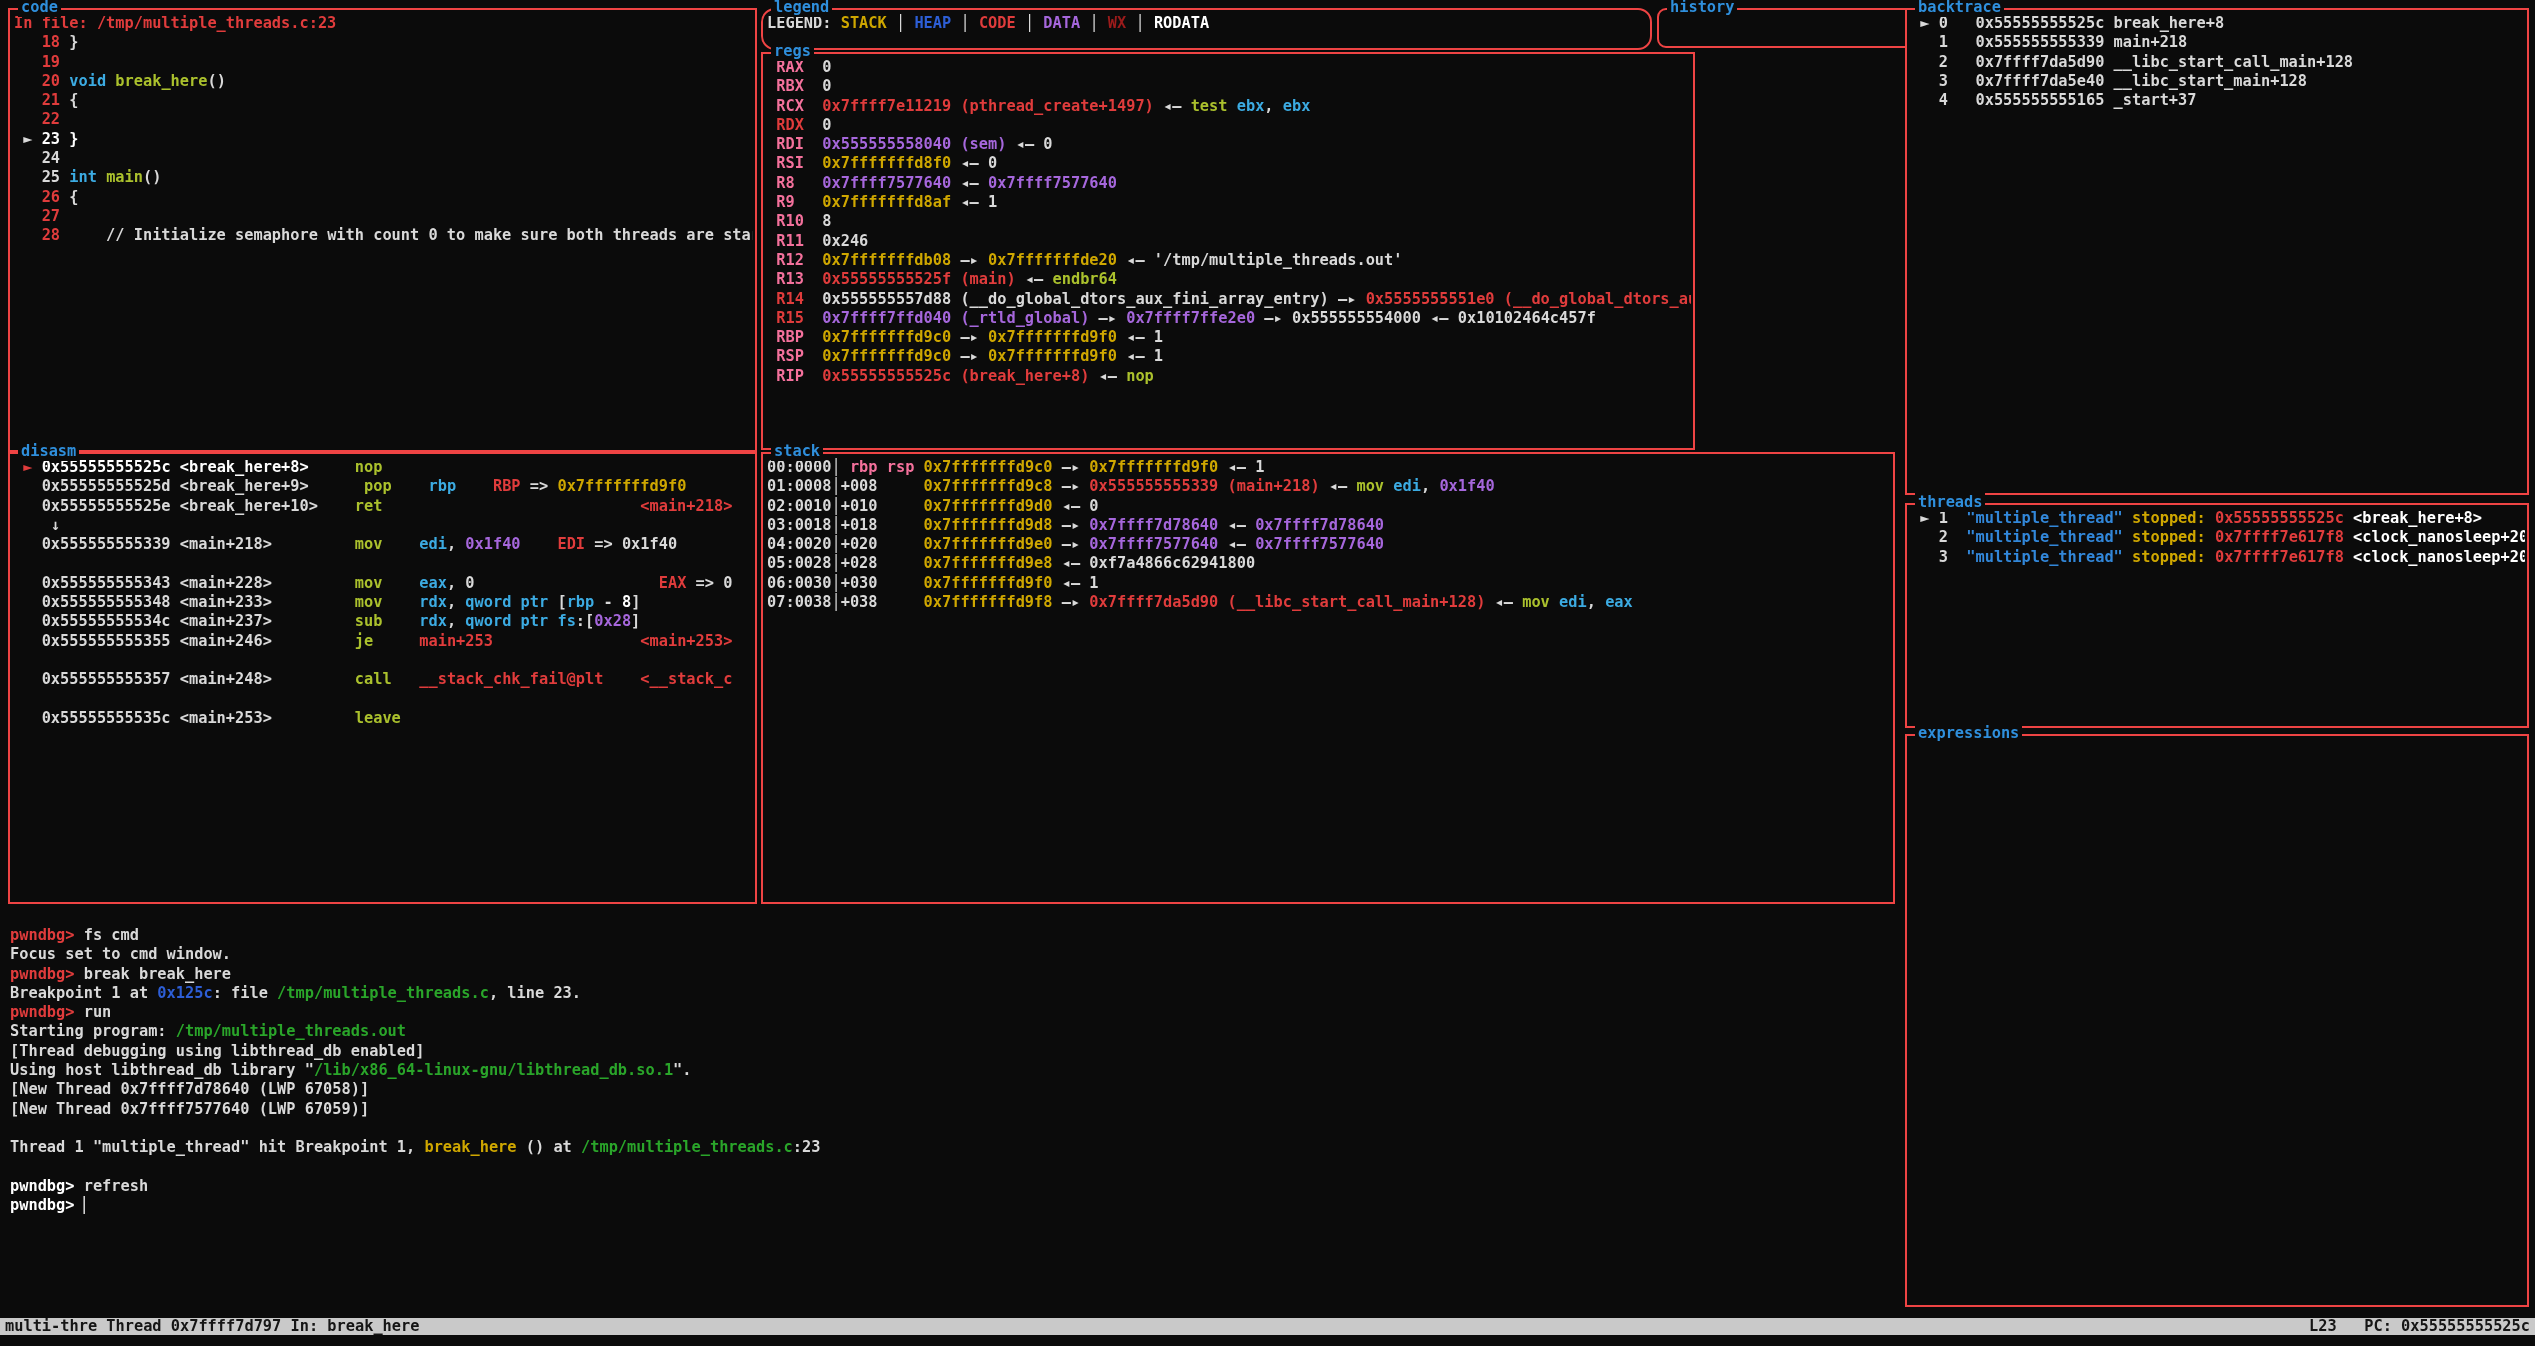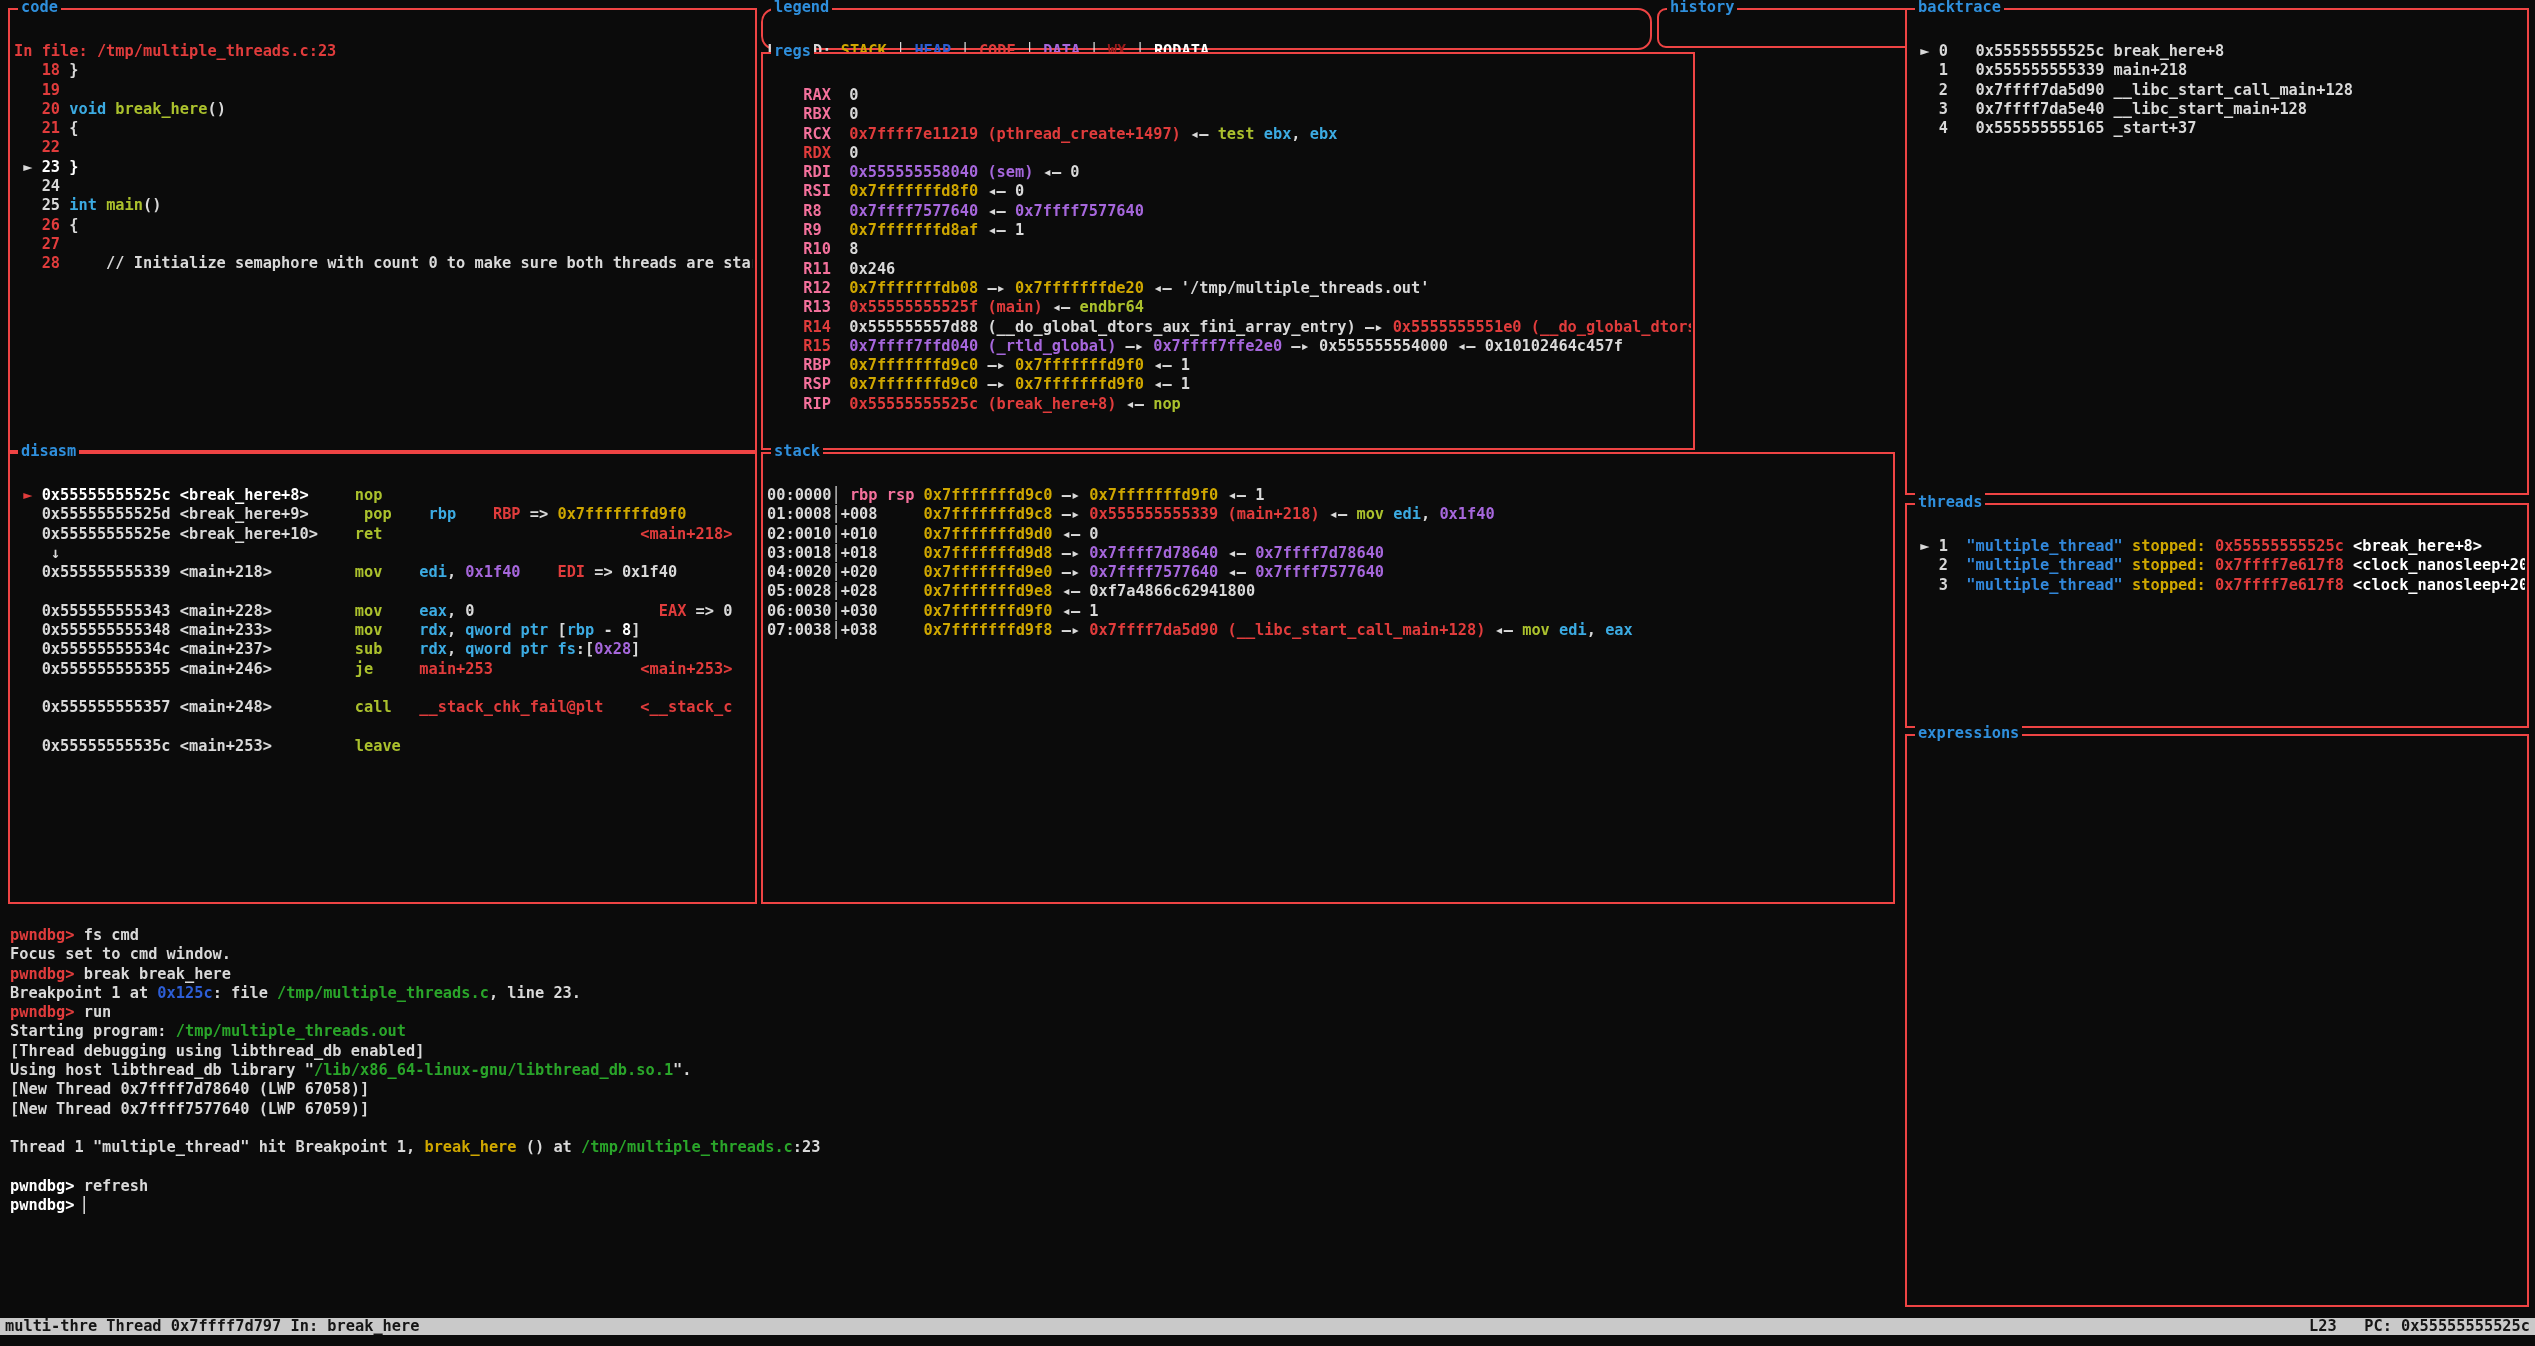--- a/index.html
+++ b/index.html
@@ -18,7 +18,7 @@
     color:#2f8fdc; font-size:15.3px; line-height:19px; padding:0 3px;
     font-weight:700;
   }
-  .pbody { padding:4px 2px 0 4px; overflow:hidden; height:100%;margin-top:28px; }
+  .pbody { padding:4px 2px 0 4px; overflow:hidden; height:100%; }
   .line { height:19.3px; white-space:pre; font-size:15.3px; line-height:19.3px; overflow:hidden; }
   .hist-body { padding:4px 2px 0 6px; }
   .terminal {

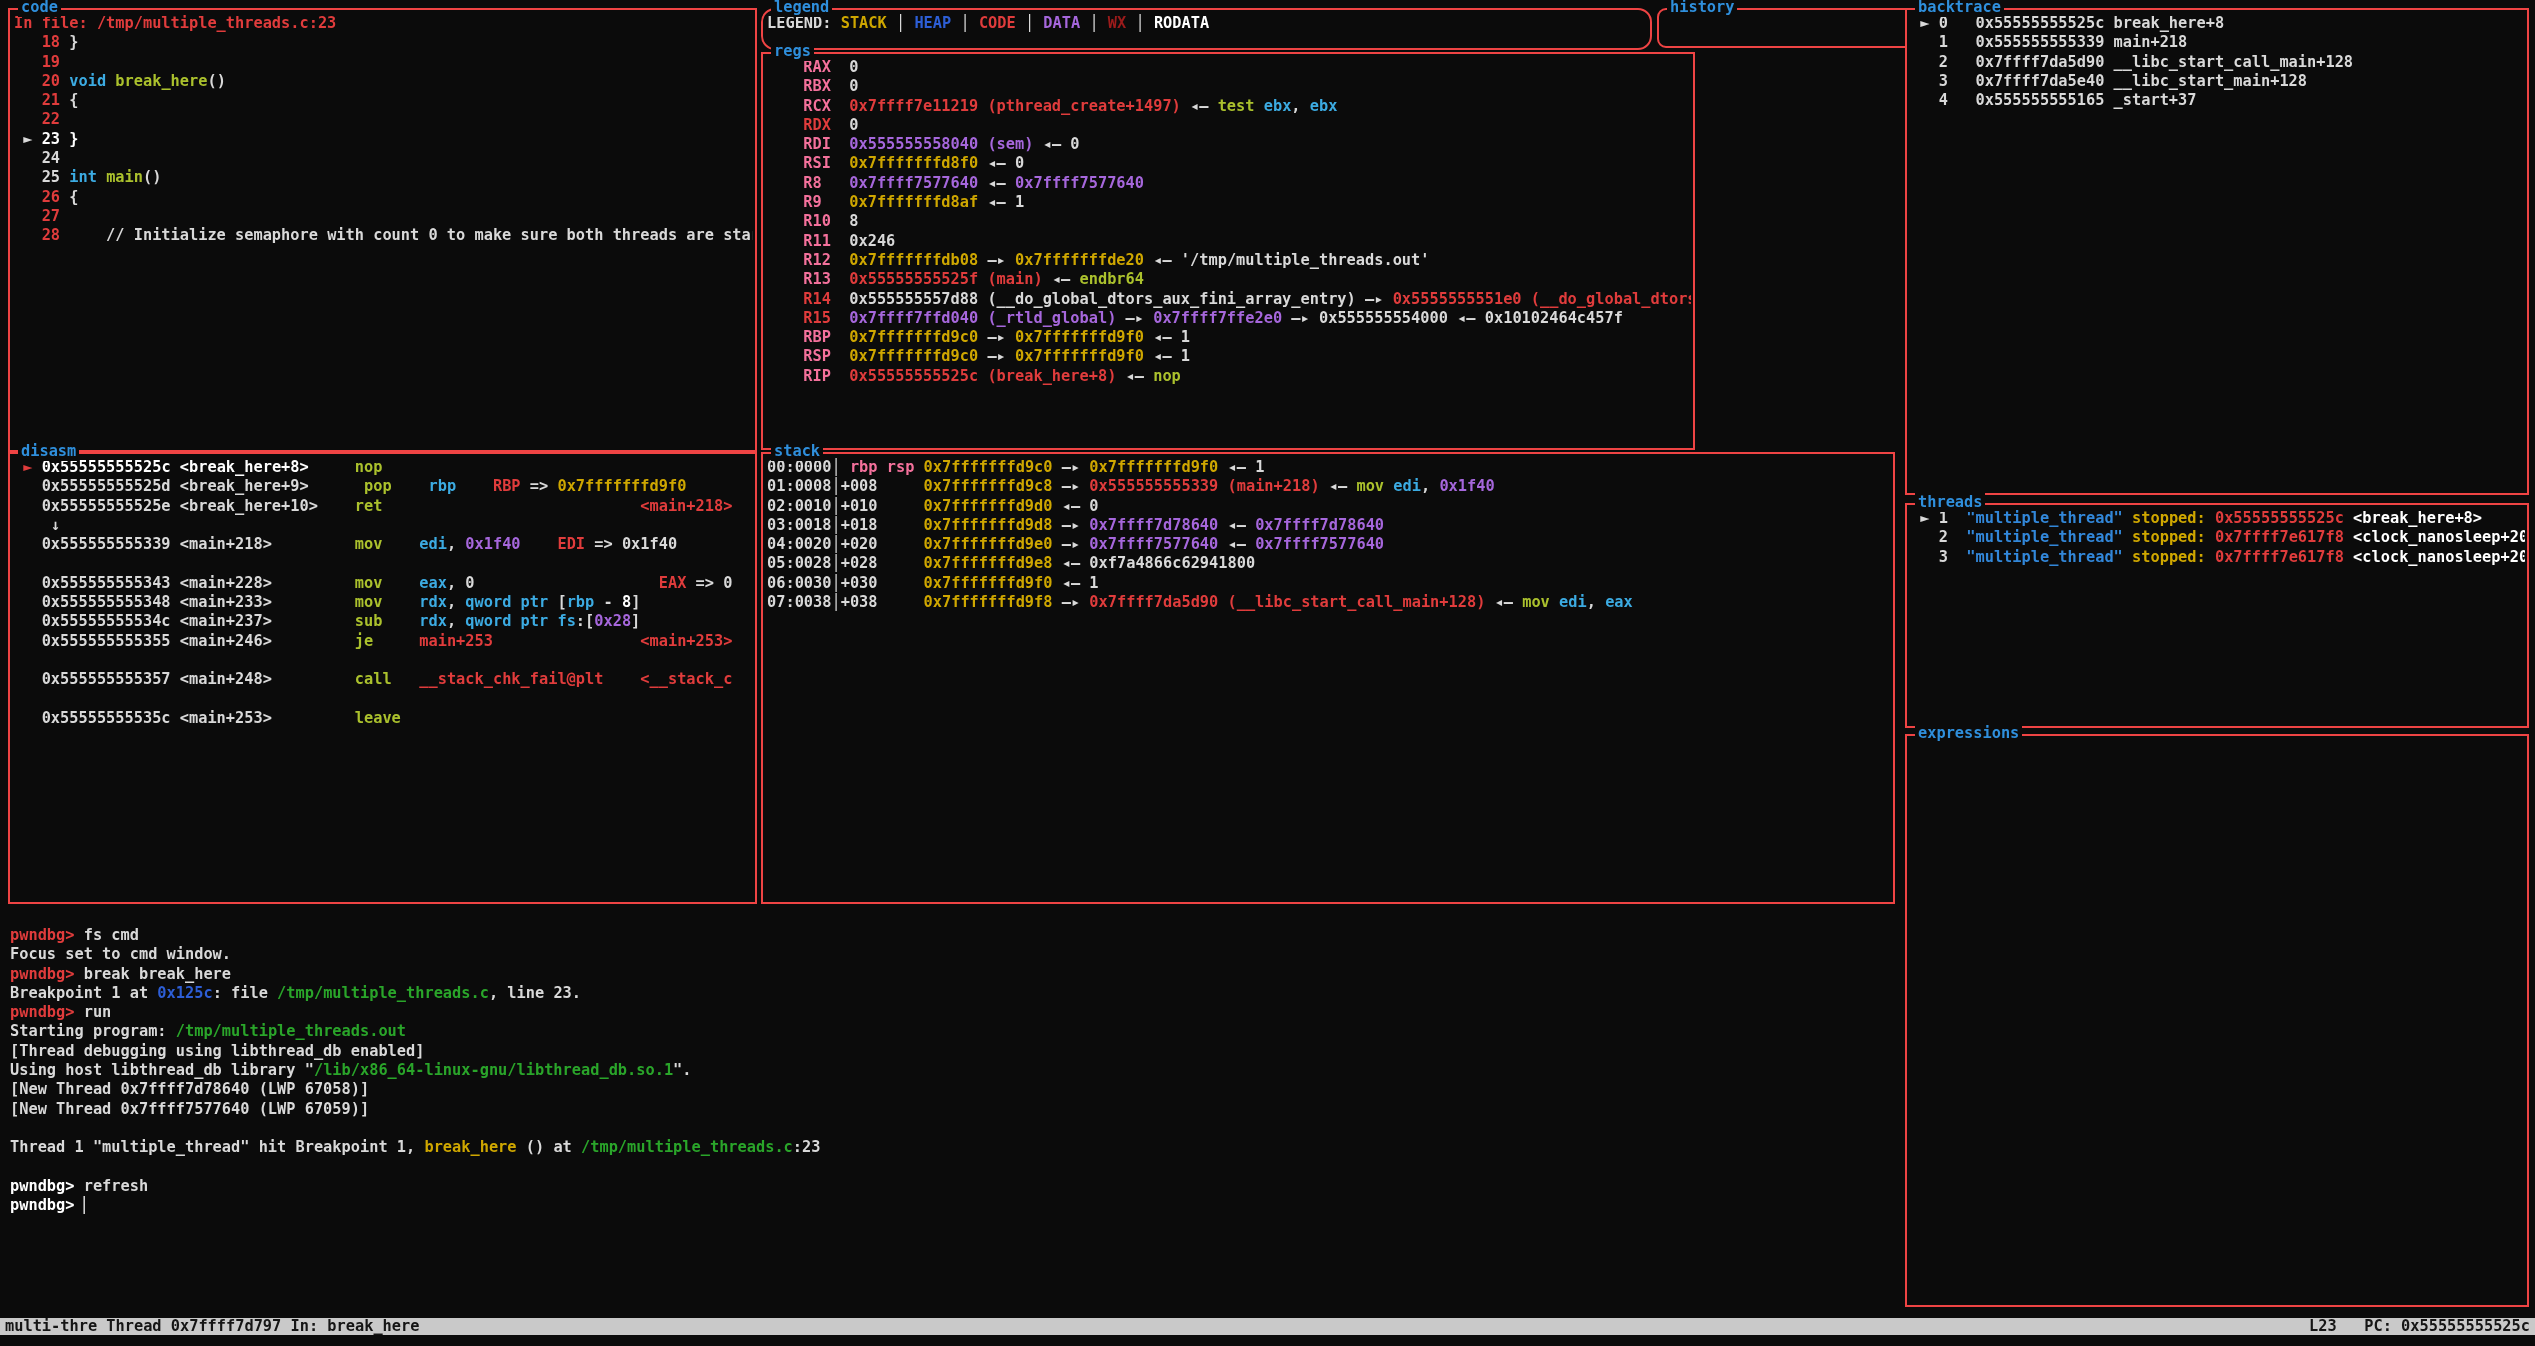--- a/index.html
+++ b/index.html
@@ -105,7 +105,7 @@
     </div>
   </div>
 
-  <div class="panel" style="left:761px;top:52px;width:934px;height:398px;padding-left:27px;">
+  <div class="panel" style="left:761px;top:52px;width:934px;height:398px;">
     <div class="ptitle">regs</div>
     <div class="pbody">
         <div class="line"><span class="c-pk"> RAX  </span><span class="c-w">0</span></div>

